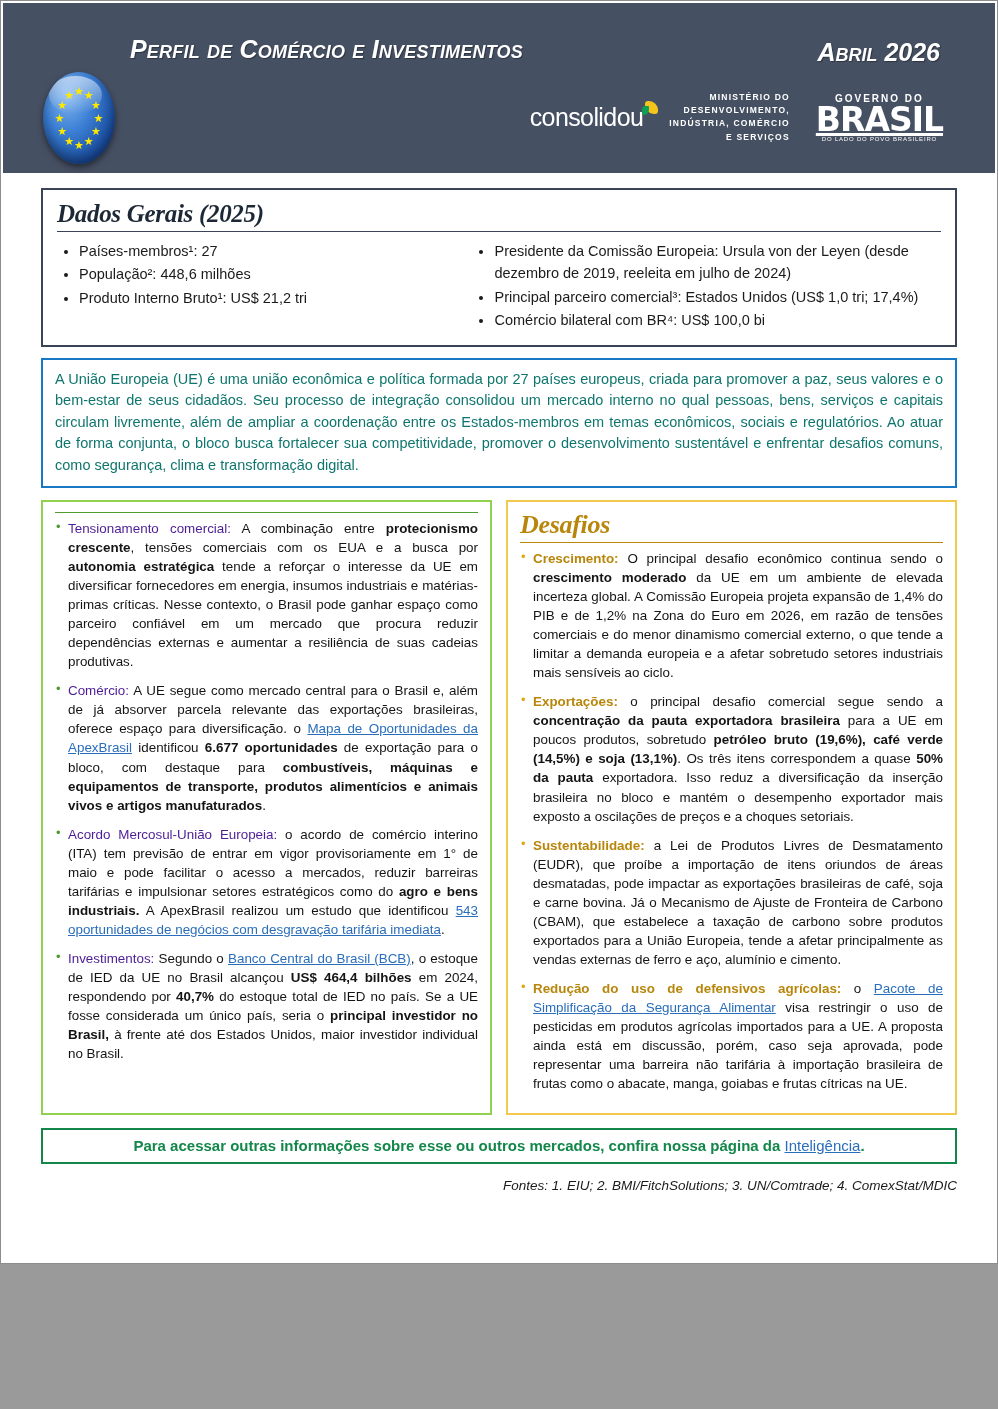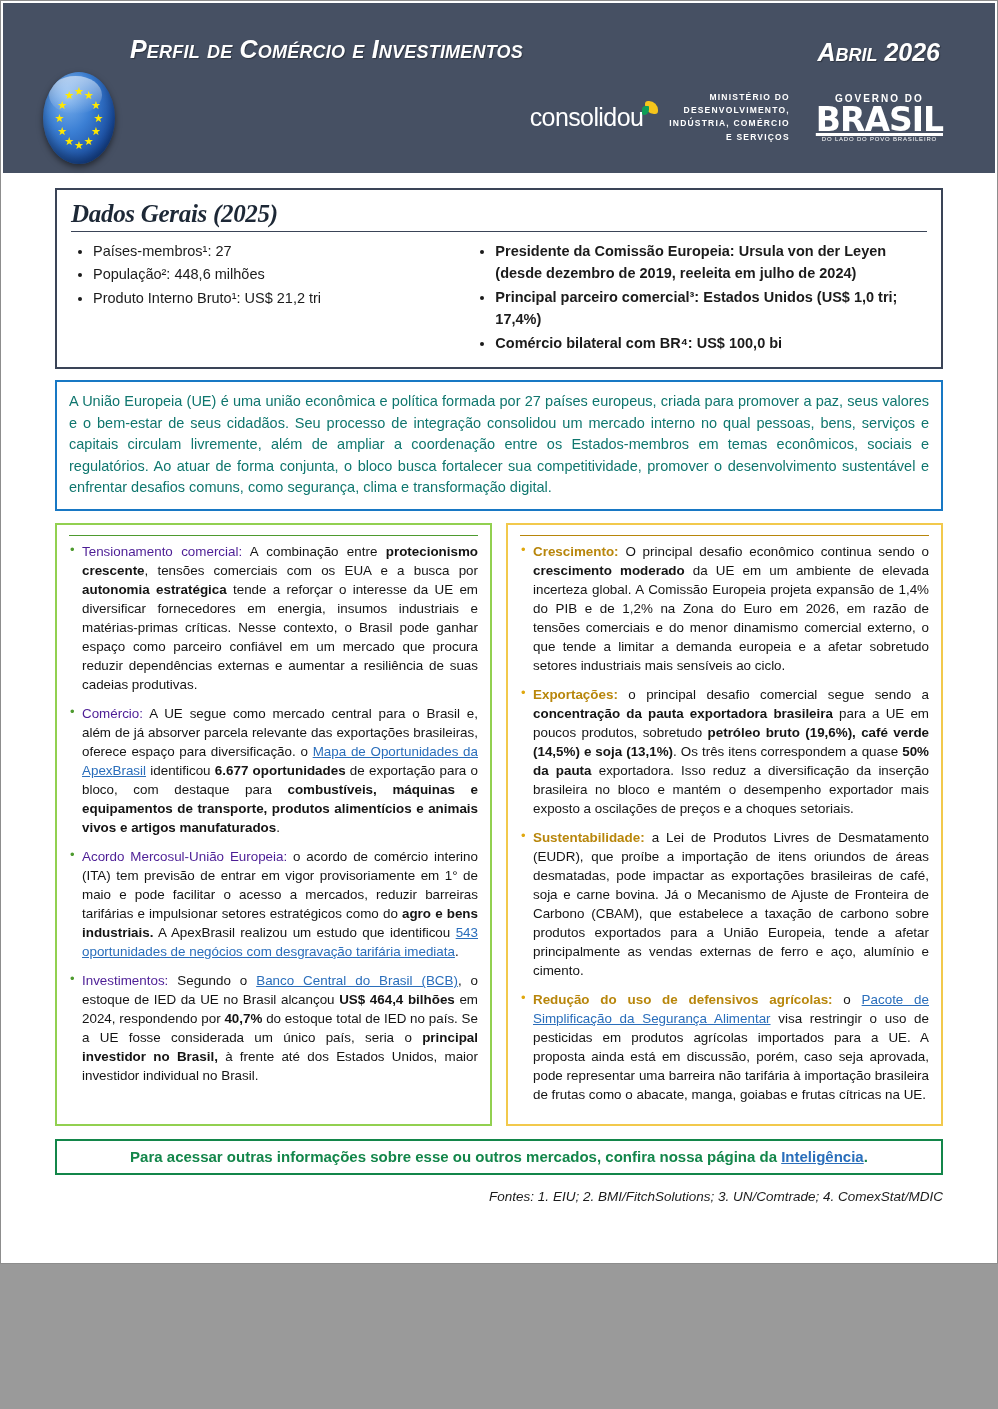--- a/index.html
+++ b/index.html
@@ -70,7 +70,7 @@
   .govbr .sl{font-size:6px;letter-spacing:.8px;border-top:0;}
 
   
-  .wrap{padding:0 54px;}
+  .wrap{padding:0 40px;}
   .box{box-sizing:border-box;background:#fff;}
 
   .dados{

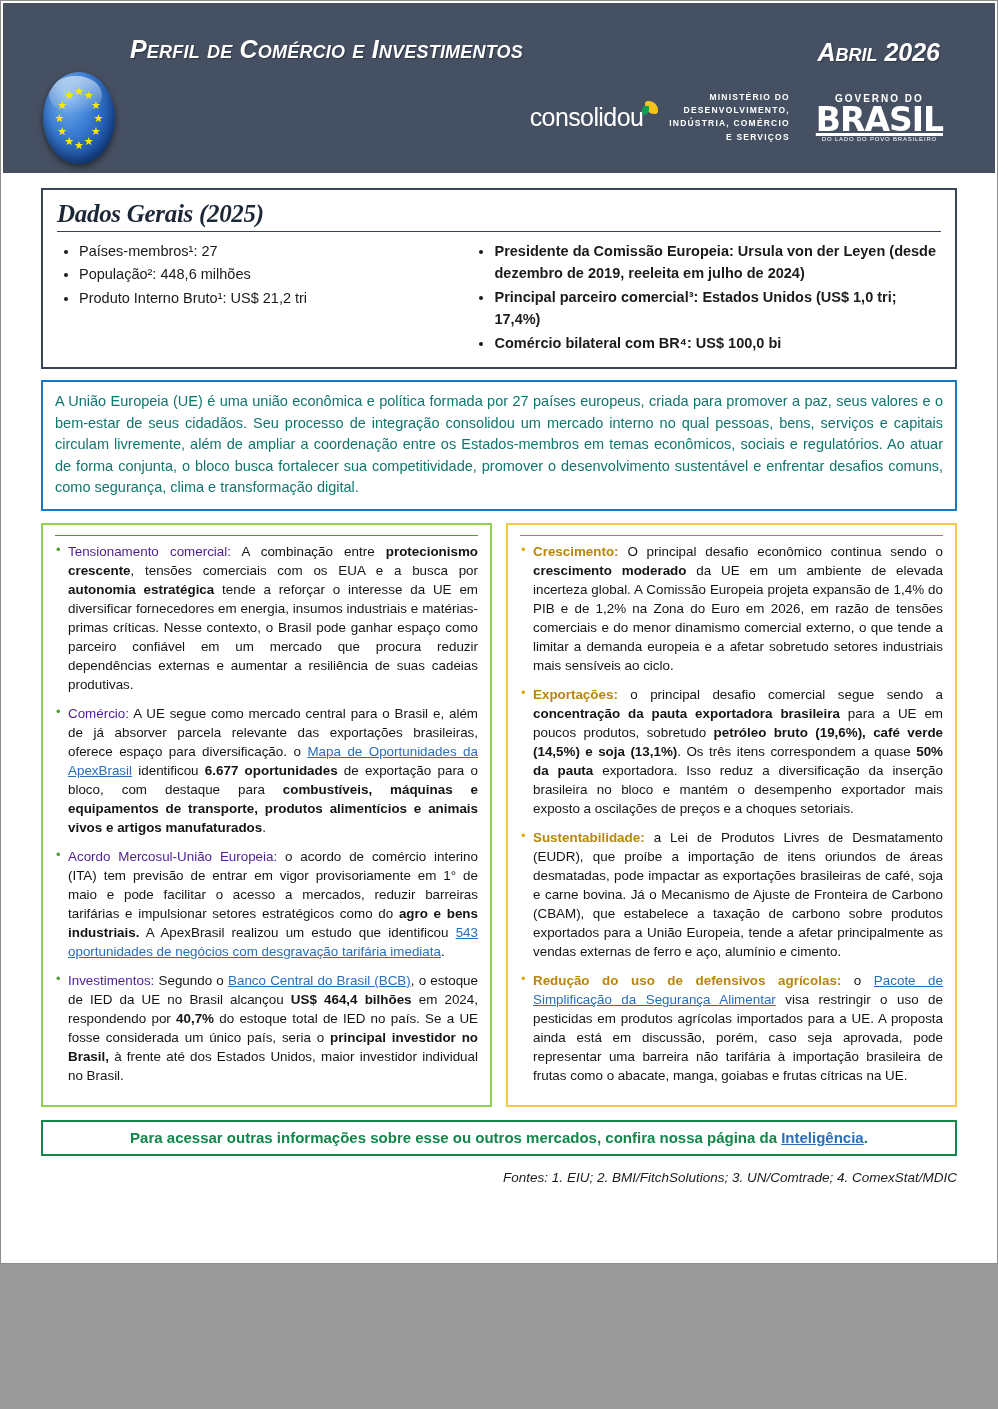--- a/index.html
+++ b/index.html
@@ -83,7 +83,7 @@
   .dados .rule{border-bottom:1.5px solid #3a4457;margin:3px 0 8px 0;}
   .dados-cols{display:flex;}
   .dados-cols .c1{width:47%;}
-  .dados-cols .c2{width:53%;font-weight:bold;}
+  .dados-cols .c2{width:53%;}
   ul.plain{margin:0;padding-left:22px;}
   ul.plain li{
     font-size:14.5px;color:#1b1b1b;line-height:1.55;margin-bottom:1px;

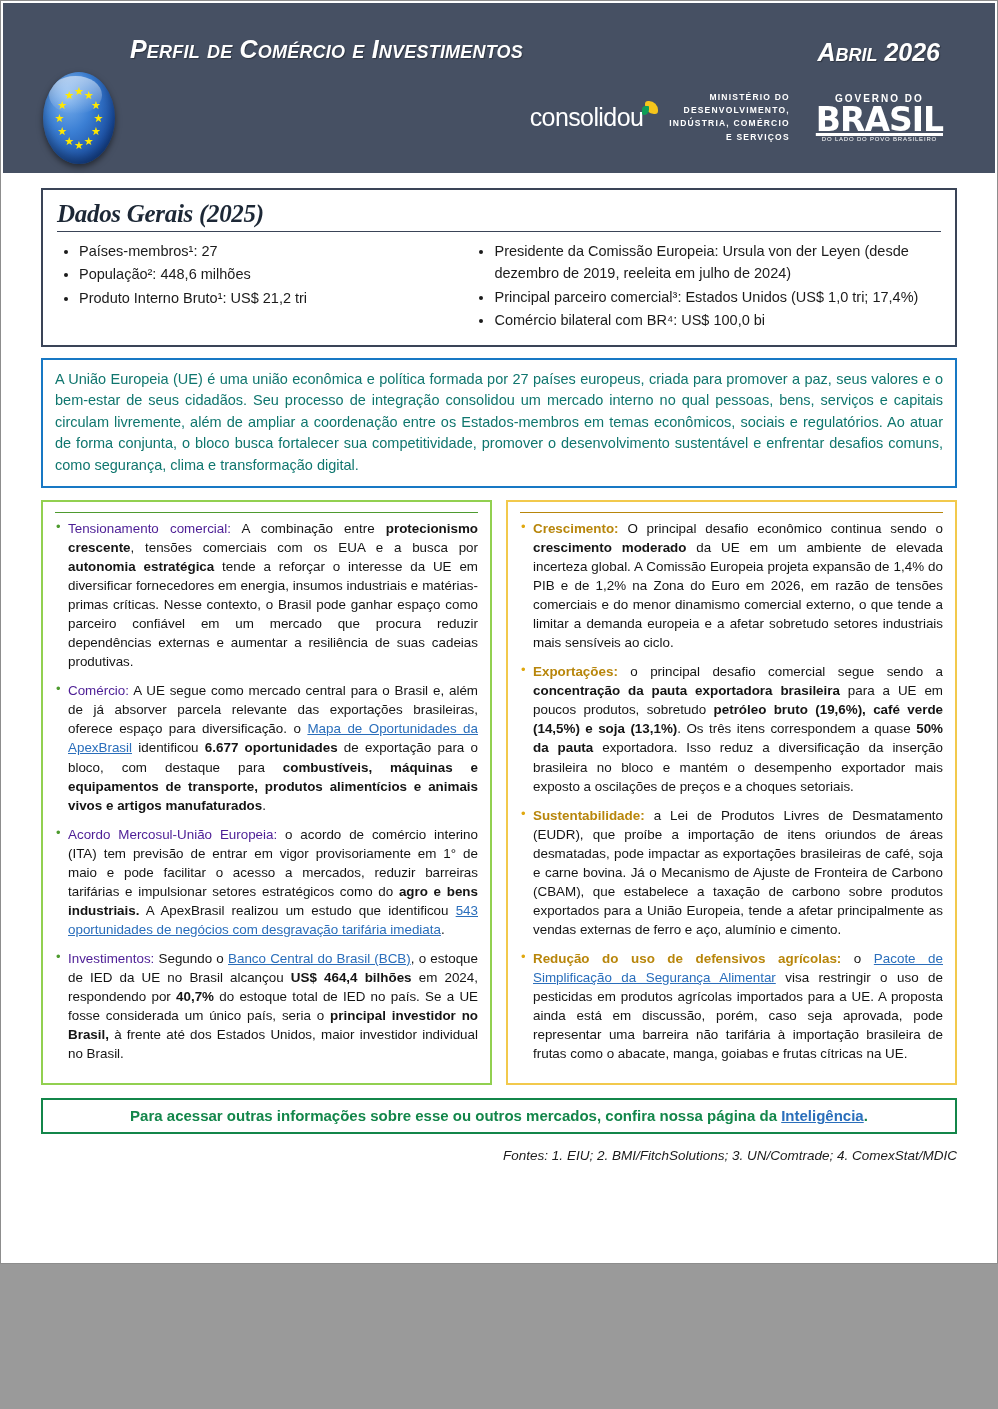--- a/index.html
+++ b/index.html
@@ -222,6 +222,7 @@
           </ul>
       </div>
       <div class="col des">
+        <h2>Desafios</h2>
         <div class="rule"></div>
         <ul class="blist" id="des-list">
             <li><span class="lead-y">Crescimento:</span><span> O principal desafio econômico continua sendo o <b>crescimento moderado</b> da UE em um ambiente de elevada incerteza global. A Comissão Europeia projeta expansão de 1,4% do PIB e de 1,2% na Zona do Euro em 2026, em razão de tensões comerciais e do menor dinamismo comercial externo, o que tende a limitar a demanda europeia e a afetar sobretudo setores industriais mais sensíveis ao ciclo.</span></li>

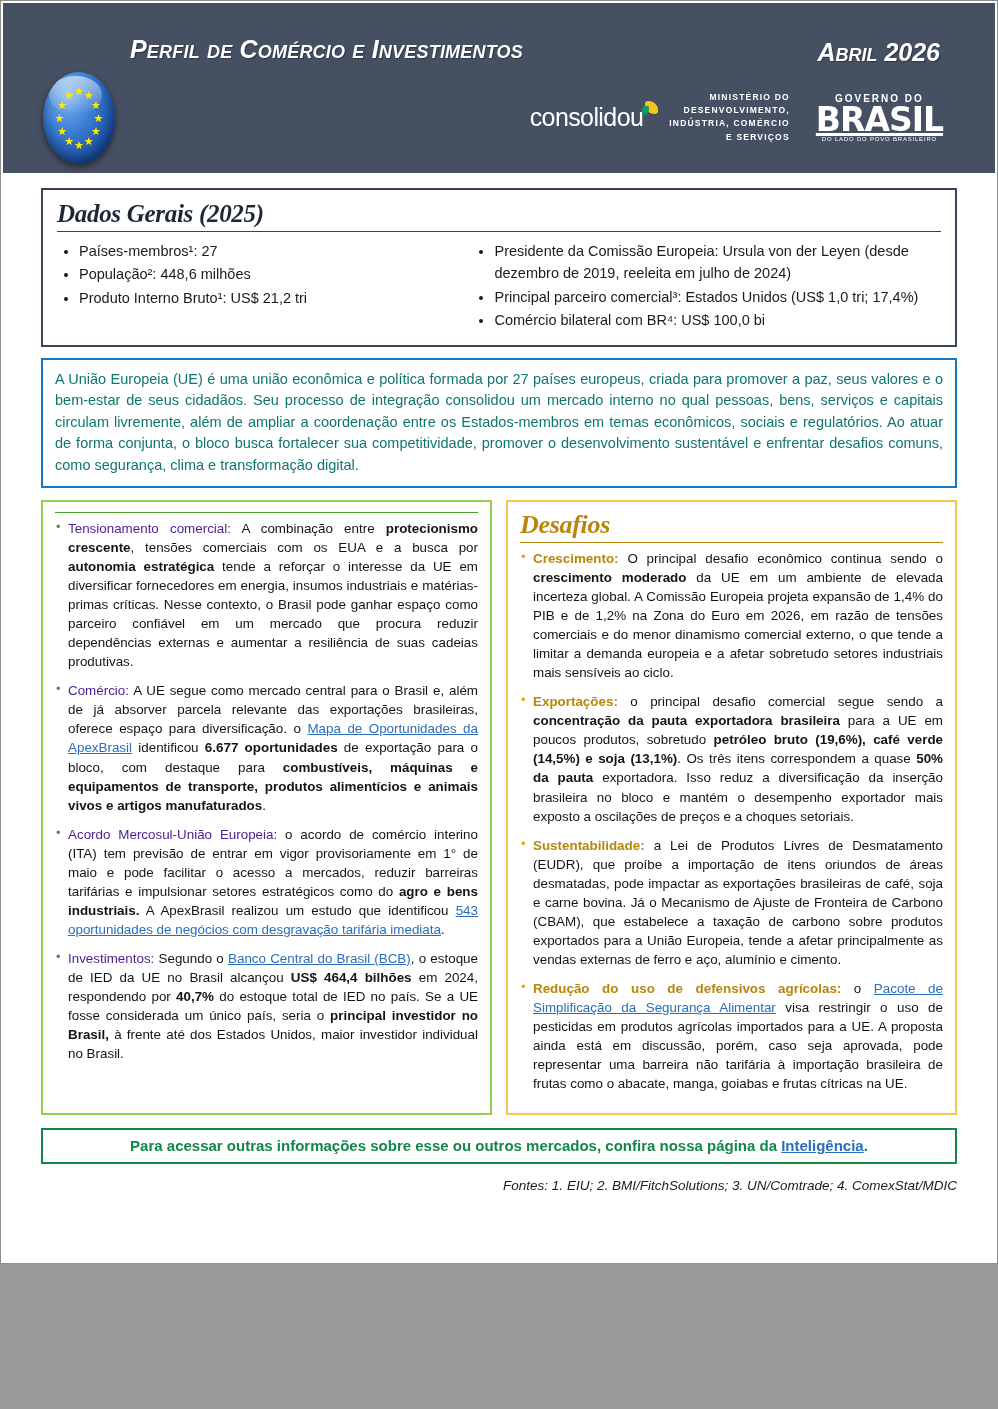--- a/index.html
+++ b/index.html
@@ -135,7 +135,7 @@
     color:#13864a;font-weight:bold;font-size:15px;
     font-family:"Liberation Sans",sans-serif;
   }
-  .cta a{color:#2a6ebb;text-decoration:underline;font-weight:bold;}
+  .cta a{color:#2a6ebb;text-decoration:underline;font-weight:normal;}
   .sources{
     margin-top:14px;text-align:right;font-style:italic;font-size:13.5px;color:#1b1b1b;
     font-family:"Liberation Sans",sans-serif;

